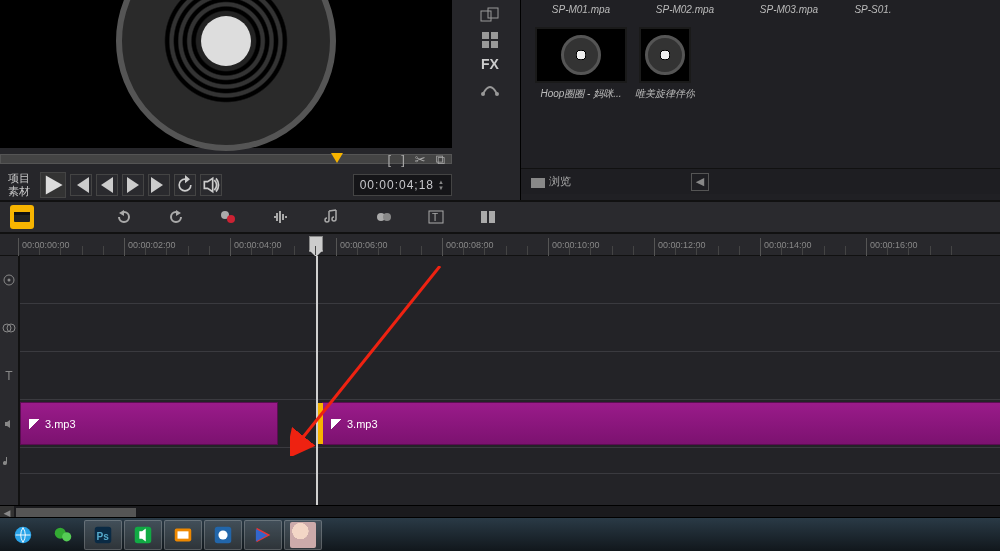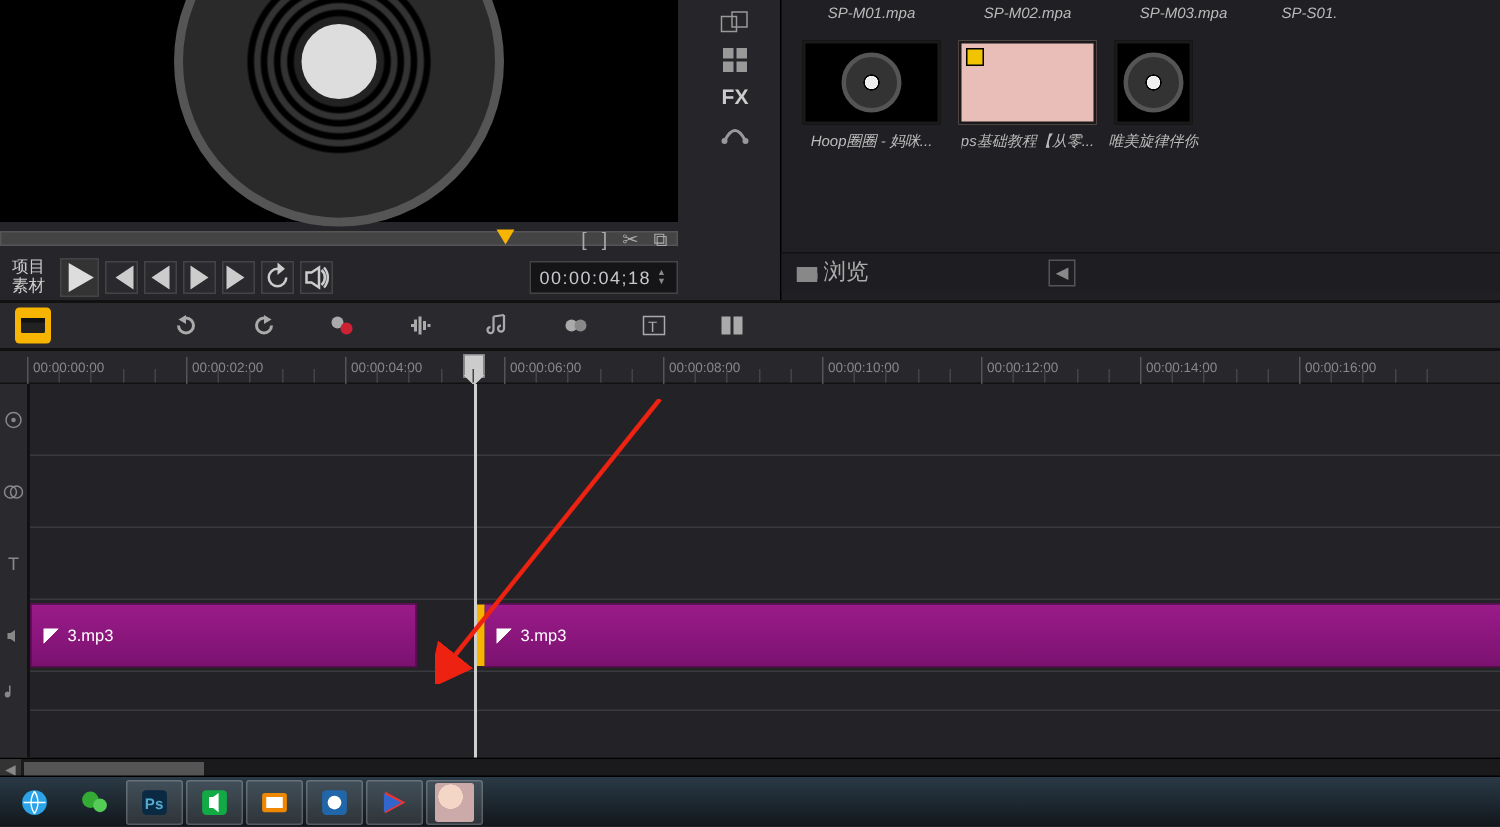--- a/index.html
+++ b/index.html
@@ -204,10 +204,6 @@
             <div class="mini-disc"></div>
           </div>
           <div class="lbl">Hoop圈圈 - 妈咪...</div>
-        </div>
-      <div class="thumb pink">
-          <div class="frame"></div>
-          <div class="lbl">ps基础教程【从零...</div>
         </div>
       <div class="thumb" style="width:52px;">
           <div class="frame" style="width:52px;">

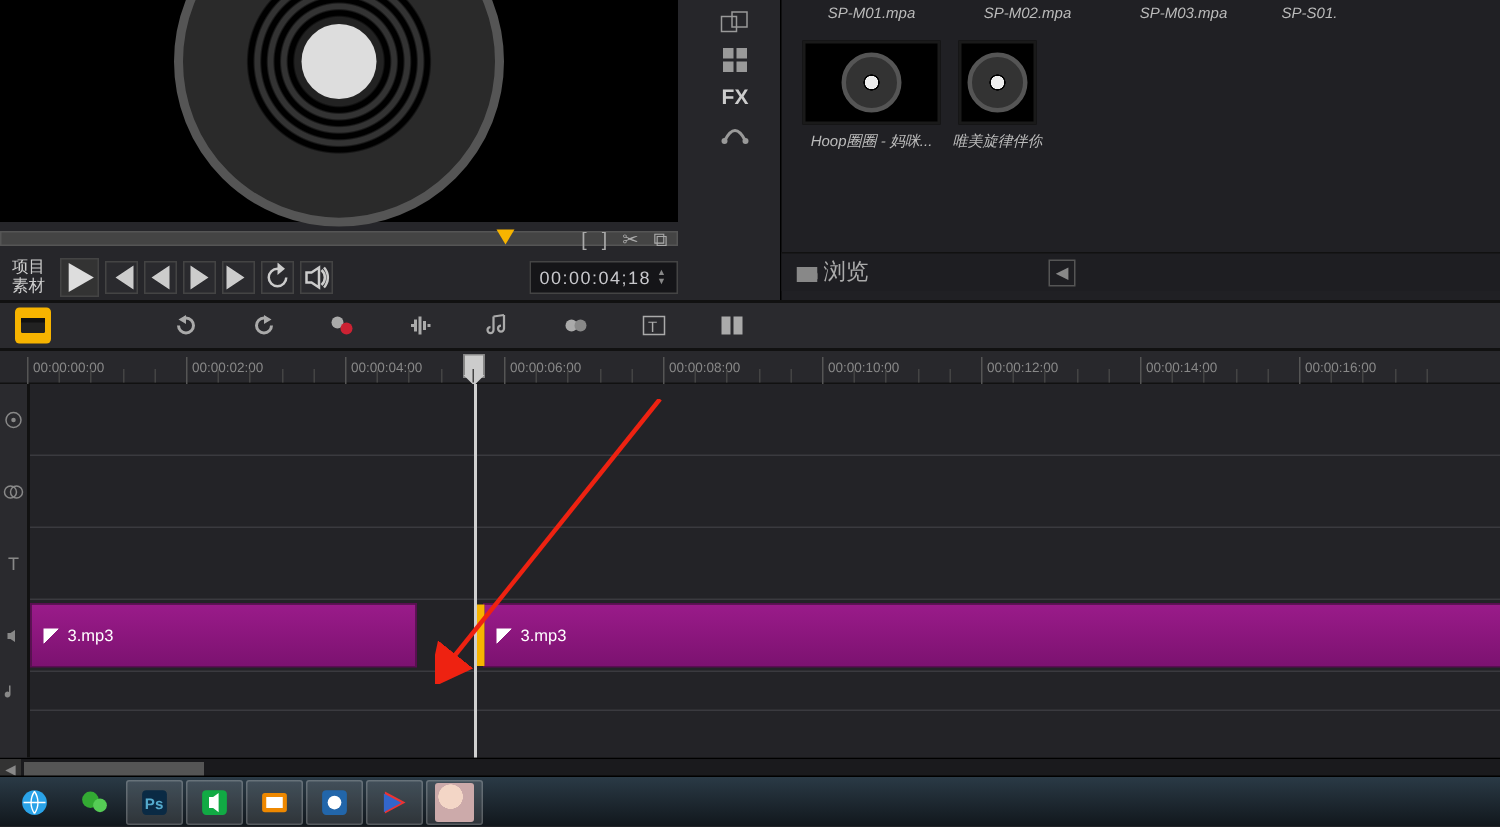--- a/index.html
+++ b/index.html
@@ -48,7 +48,7 @@
   .thumb.cut .frame{height:8px;border:none;background:transparent;}
 
   .lib-toolbar{position:absolute;left:0;bottom:6px;right:0;height:26px;display:flex;align-items:center;padding:0 10px;gap:10px;border-top:1px solid #111;background:#1e1e22;}
-  .lib-toolbar .lb{color:#aaa;font-size:15px;display:flex;align-items:center;gap:4px;cursor:pointer;}
+  .lib-toolbar .lb{color:#aaa;font-size:11px;display:flex;align-items:center;gap:4px;cursor:pointer;}
   .lib-toolbar .nav{margin-left:110px;width:18px;height:18px;border:1px solid #555;display:flex;align-items:center;justify-content:center;color:#888;}
 
   

